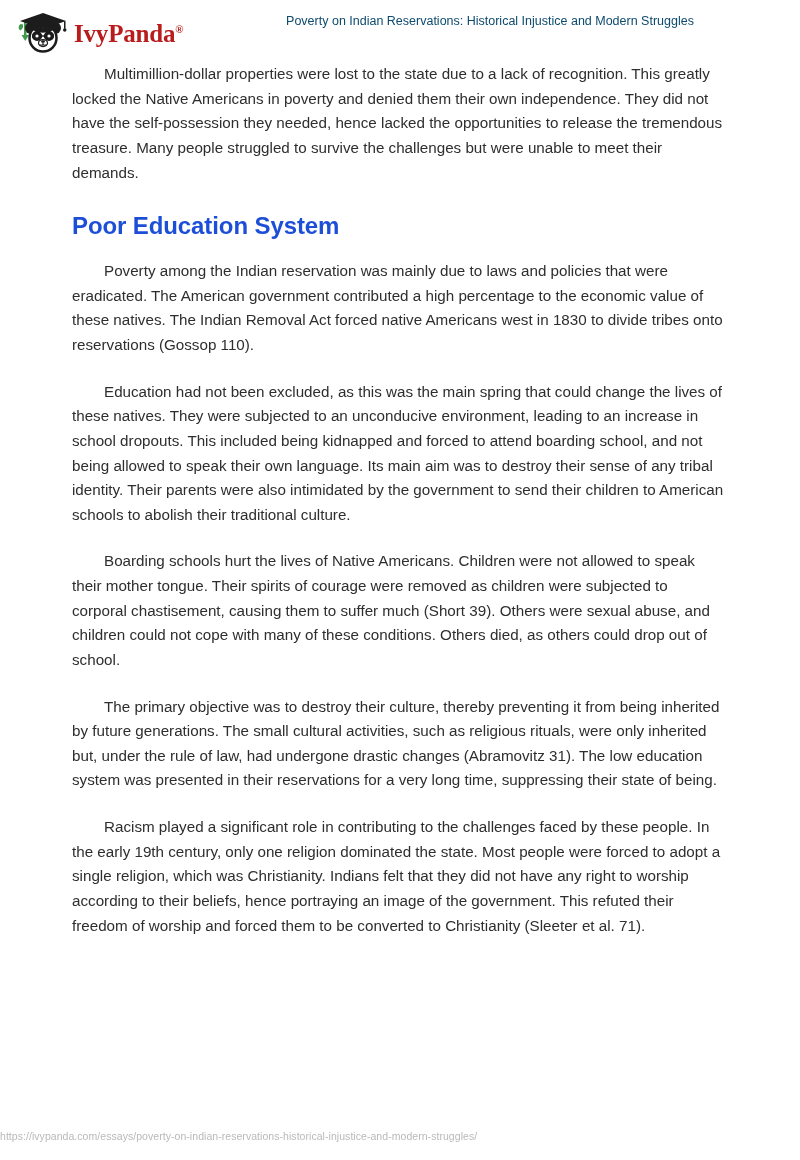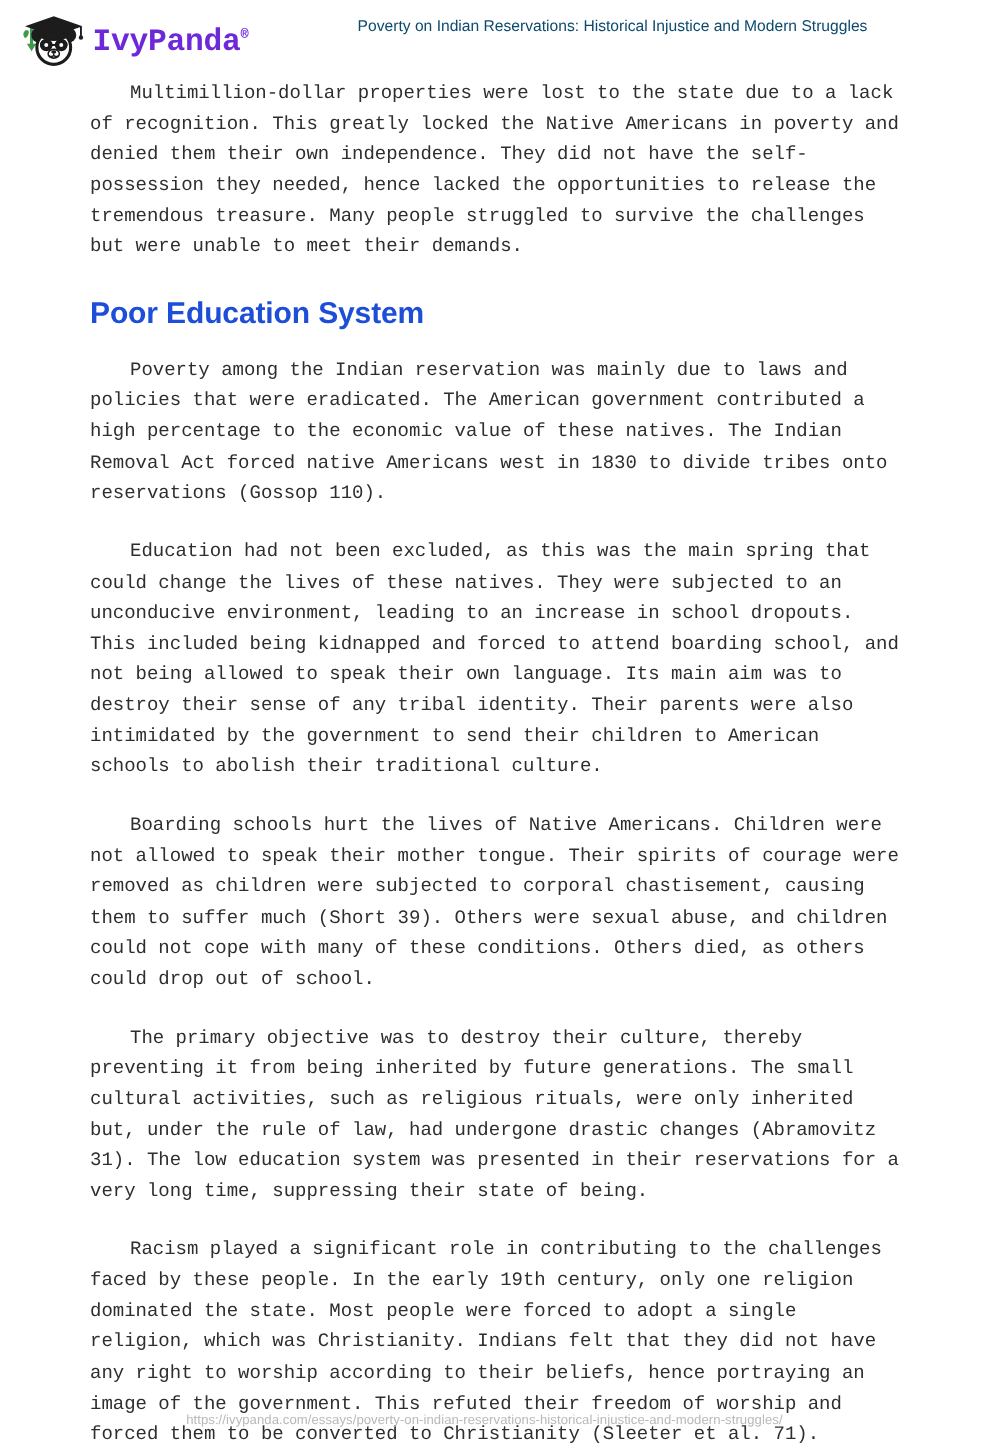--- a/index.html
+++ b/index.html
@@ -38,11 +38,11 @@
     display: block;
   }
   .brand-word {
-    font-family: Liberation Mono, monospace;
+    font-family: Liberation Serif, serif;
     font-weight: bold;
     font-size: 25px;
     letter-spacing: -0.2px;
-    color: #6d28d9;
+    color: #b91c1c;
     line-height: 1;
     position: relative;
     top: 1px;

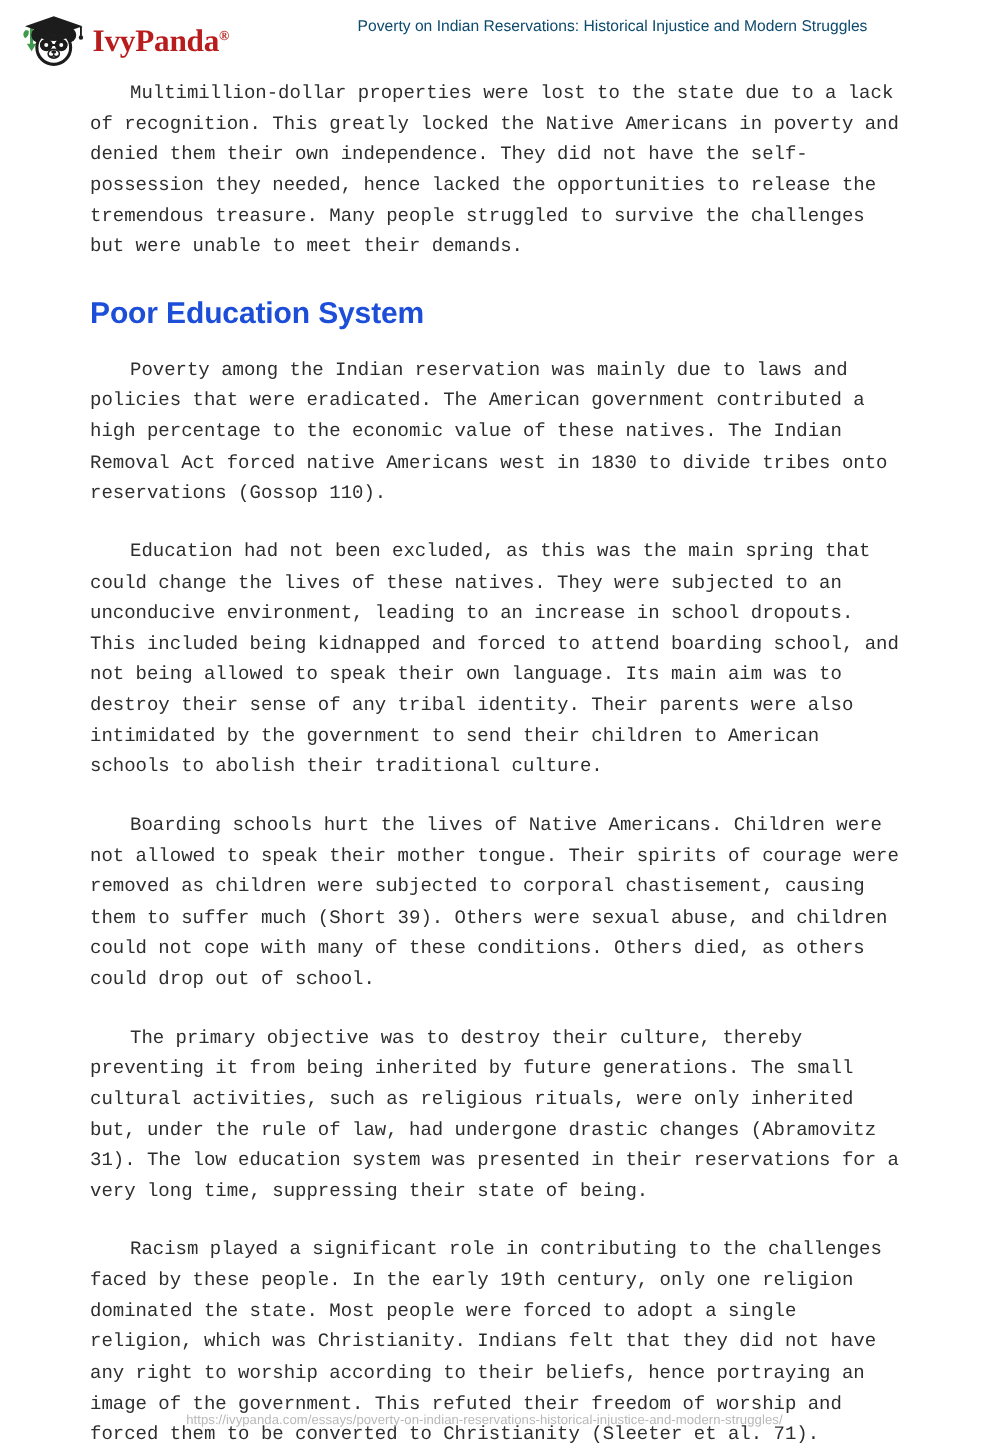--- a/index.html
+++ b/index.html
@@ -78,7 +78,6 @@
     text-indent: 32px;
     color: #2e2e2e;
     text-align: left;
-    font-family: Liberation Mono, monospace;
   }
   .content h2 {
     margin: 20px 0 18px 0;

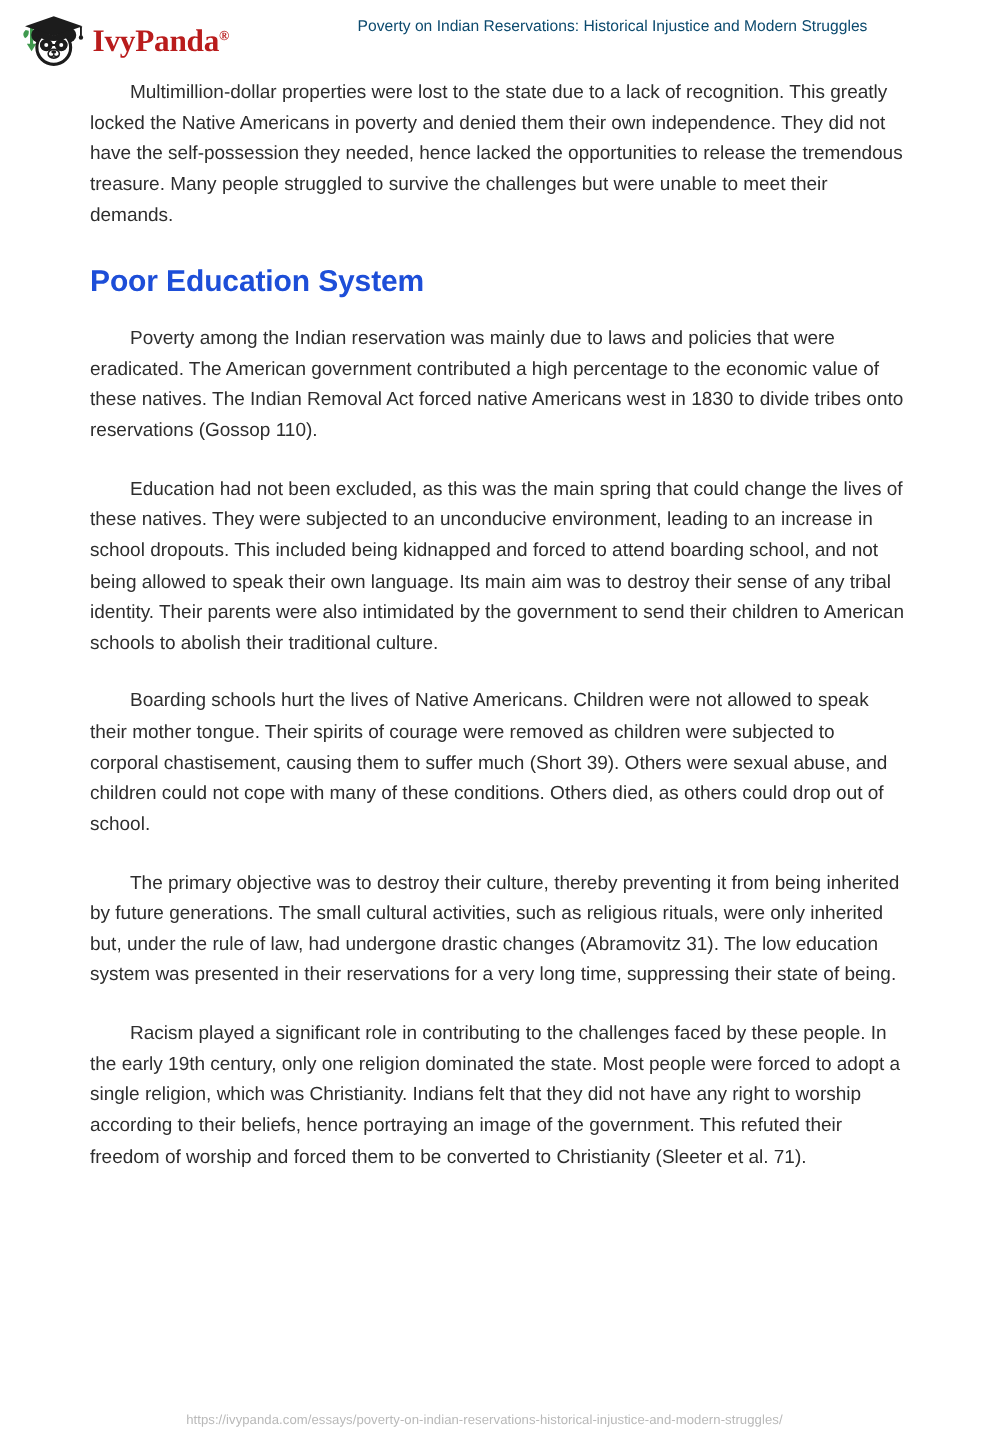--- a/index.html
+++ b/index.html
@@ -97,7 +97,7 @@
     left: 0;
     right: 25px;
     bottom: 18px;
-    text-align: center;
+    text-align: left;
     font-size: 10.5px;
     color: #b9b9b9;
     font-family: "Liberation Sans", sans-serif;

